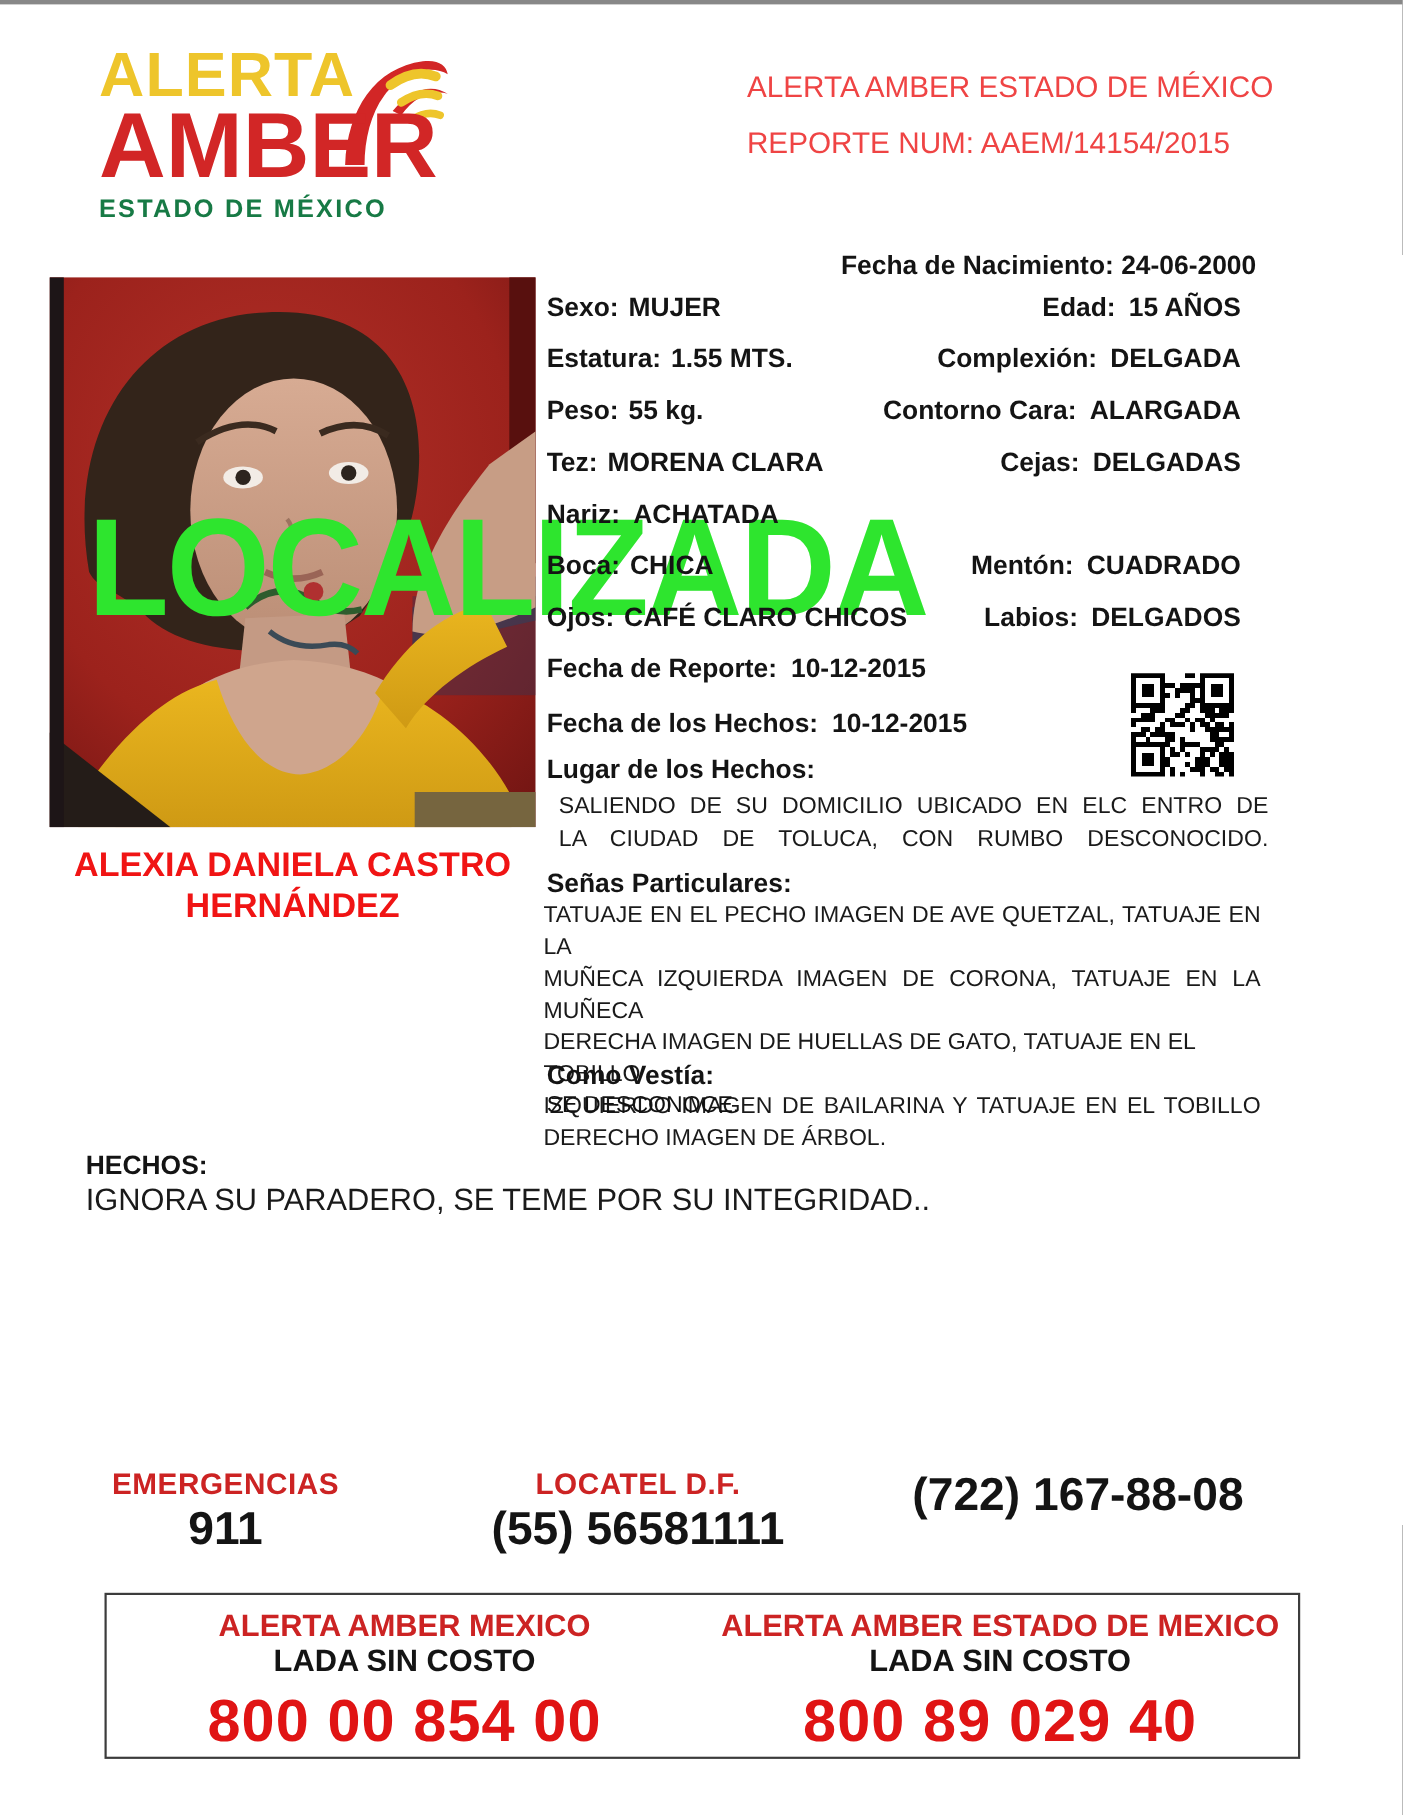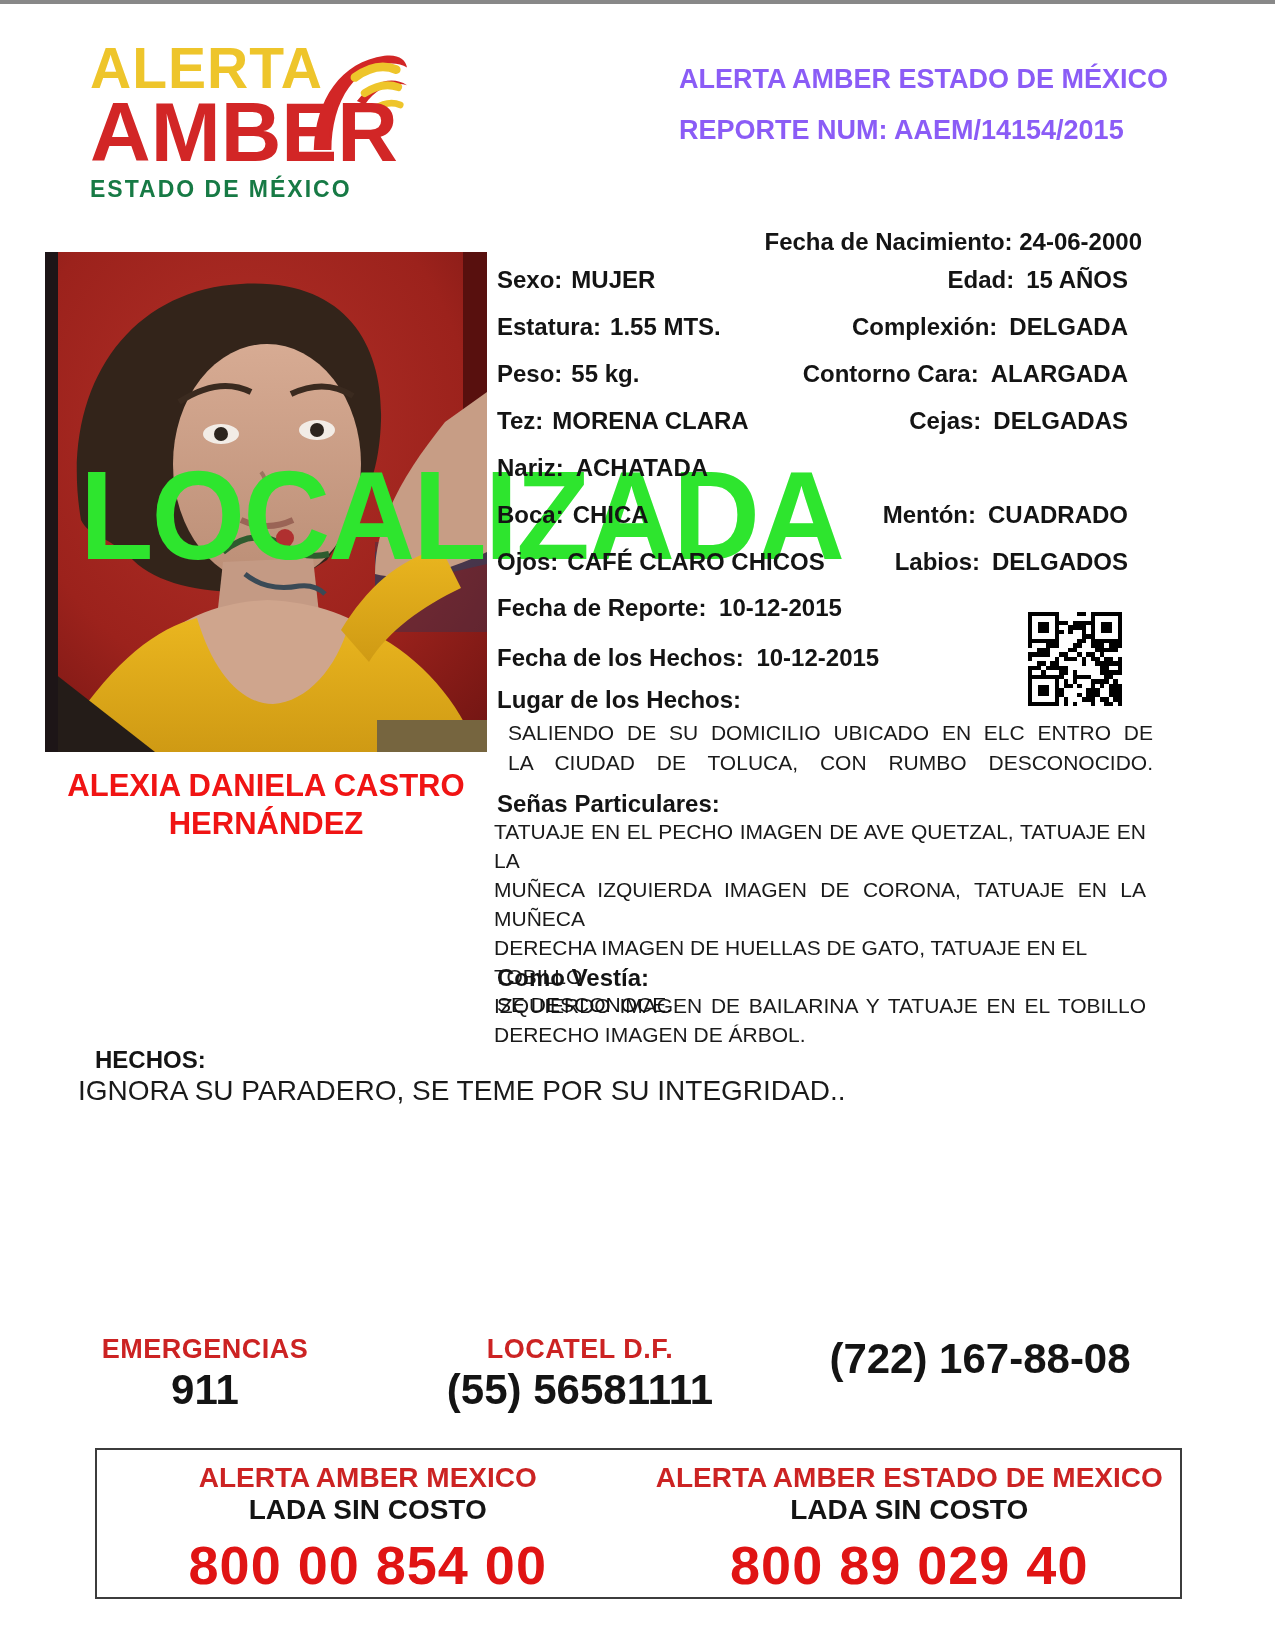--- a/index.html
+++ b/index.html
@@ -18,7 +18,7 @@
 
   
   .hdr{left:679px;top:60px;width:560px;z-index:10;}
-  .hdr div{font-weight:bold;font-size:27px;line-height:30px;color:#8b5cf6;}
+  .hdr div{font-weight:normal;font-size:27px;line-height:30px;color:#ef4444;}
   .hdr .l2{margin-top:21px;}
 
   

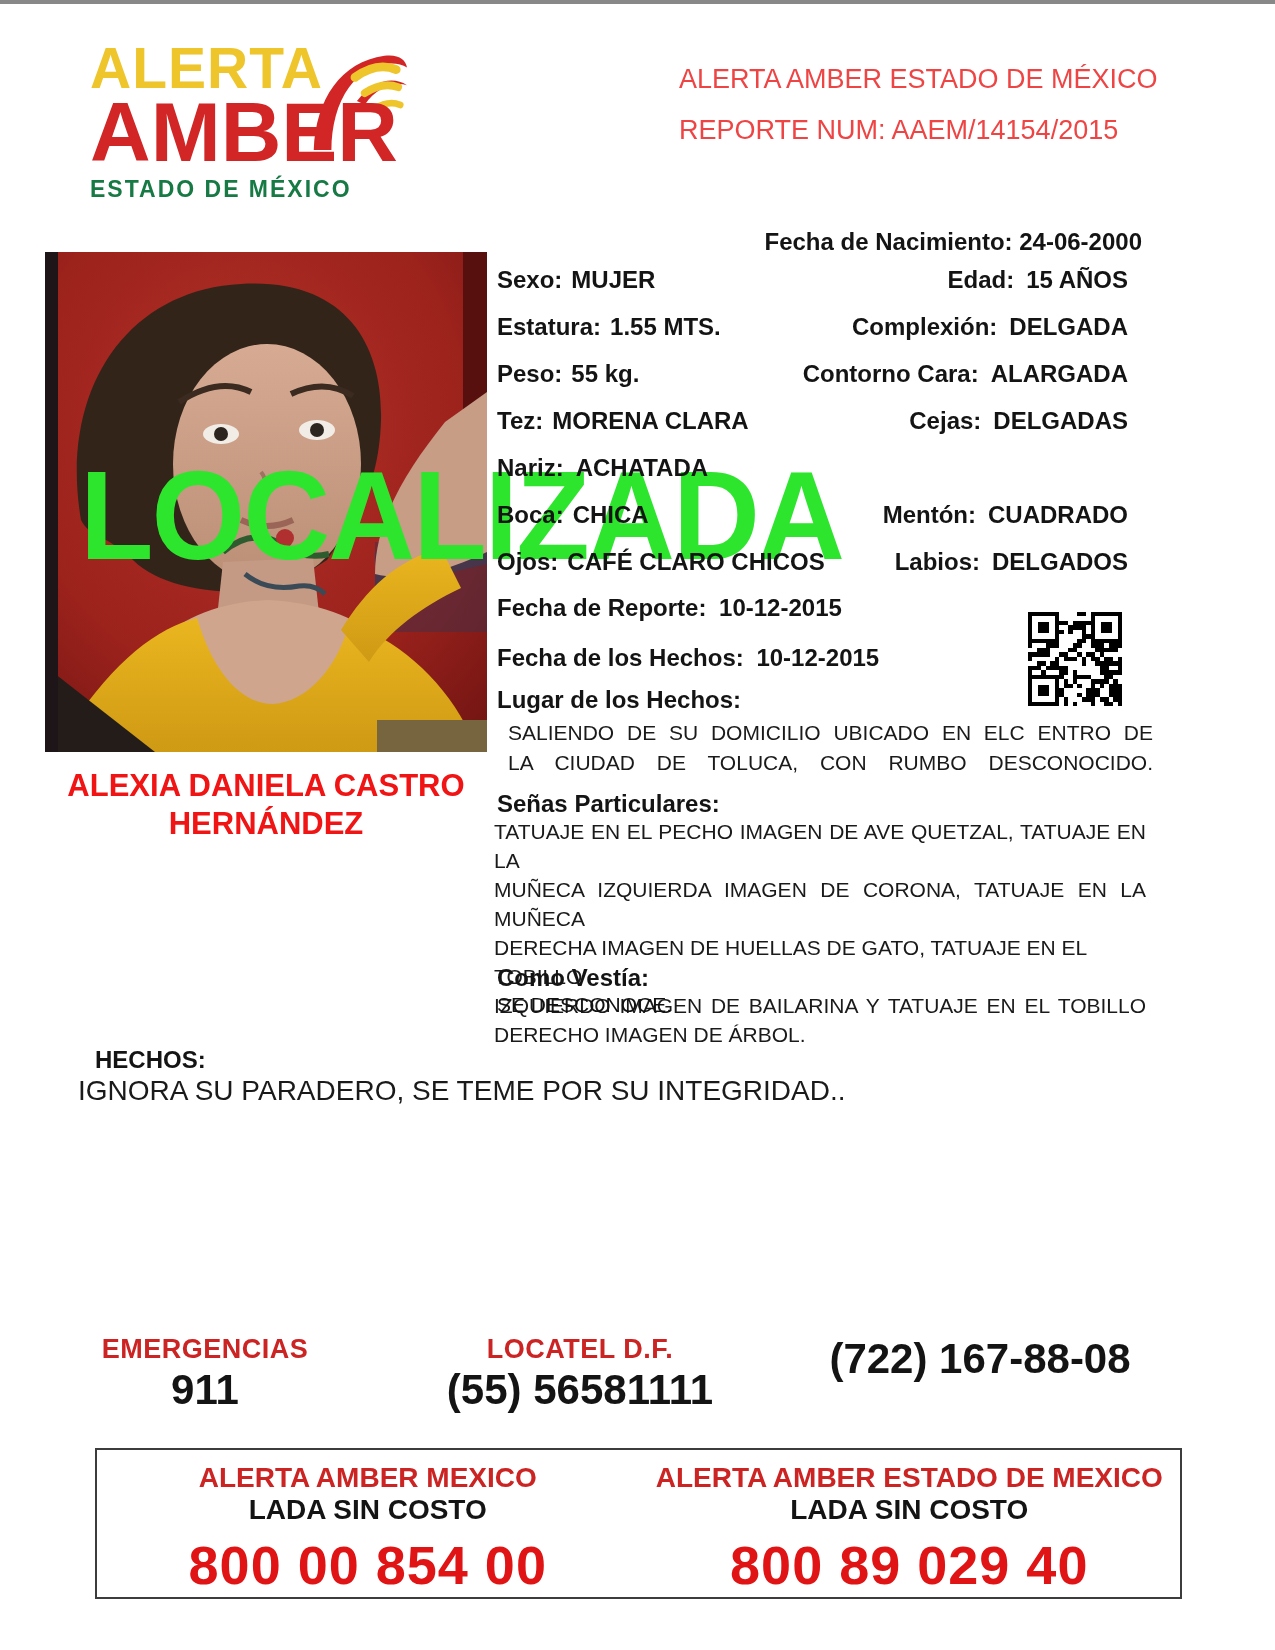--- a/index.html
+++ b/index.html
@@ -60,7 +60,7 @@
   .jfull{text-align:justify;text-align-last:justify;}
   .vestia-h{left:497px;top:960px;z-index:10;}
   .vestia-p{left:497px;top:989px;font-size:21px;z-index:10;}
-  .hechos-h{left:95px;top:1042px;z-index:10;}
+  .hechos-h{left:78px;top:1042px;z-index:10;}
   .hechos-p{left:78px;top:1071px;font-size:28px;z-index:10;color:#1a1a1a;}
 
   

